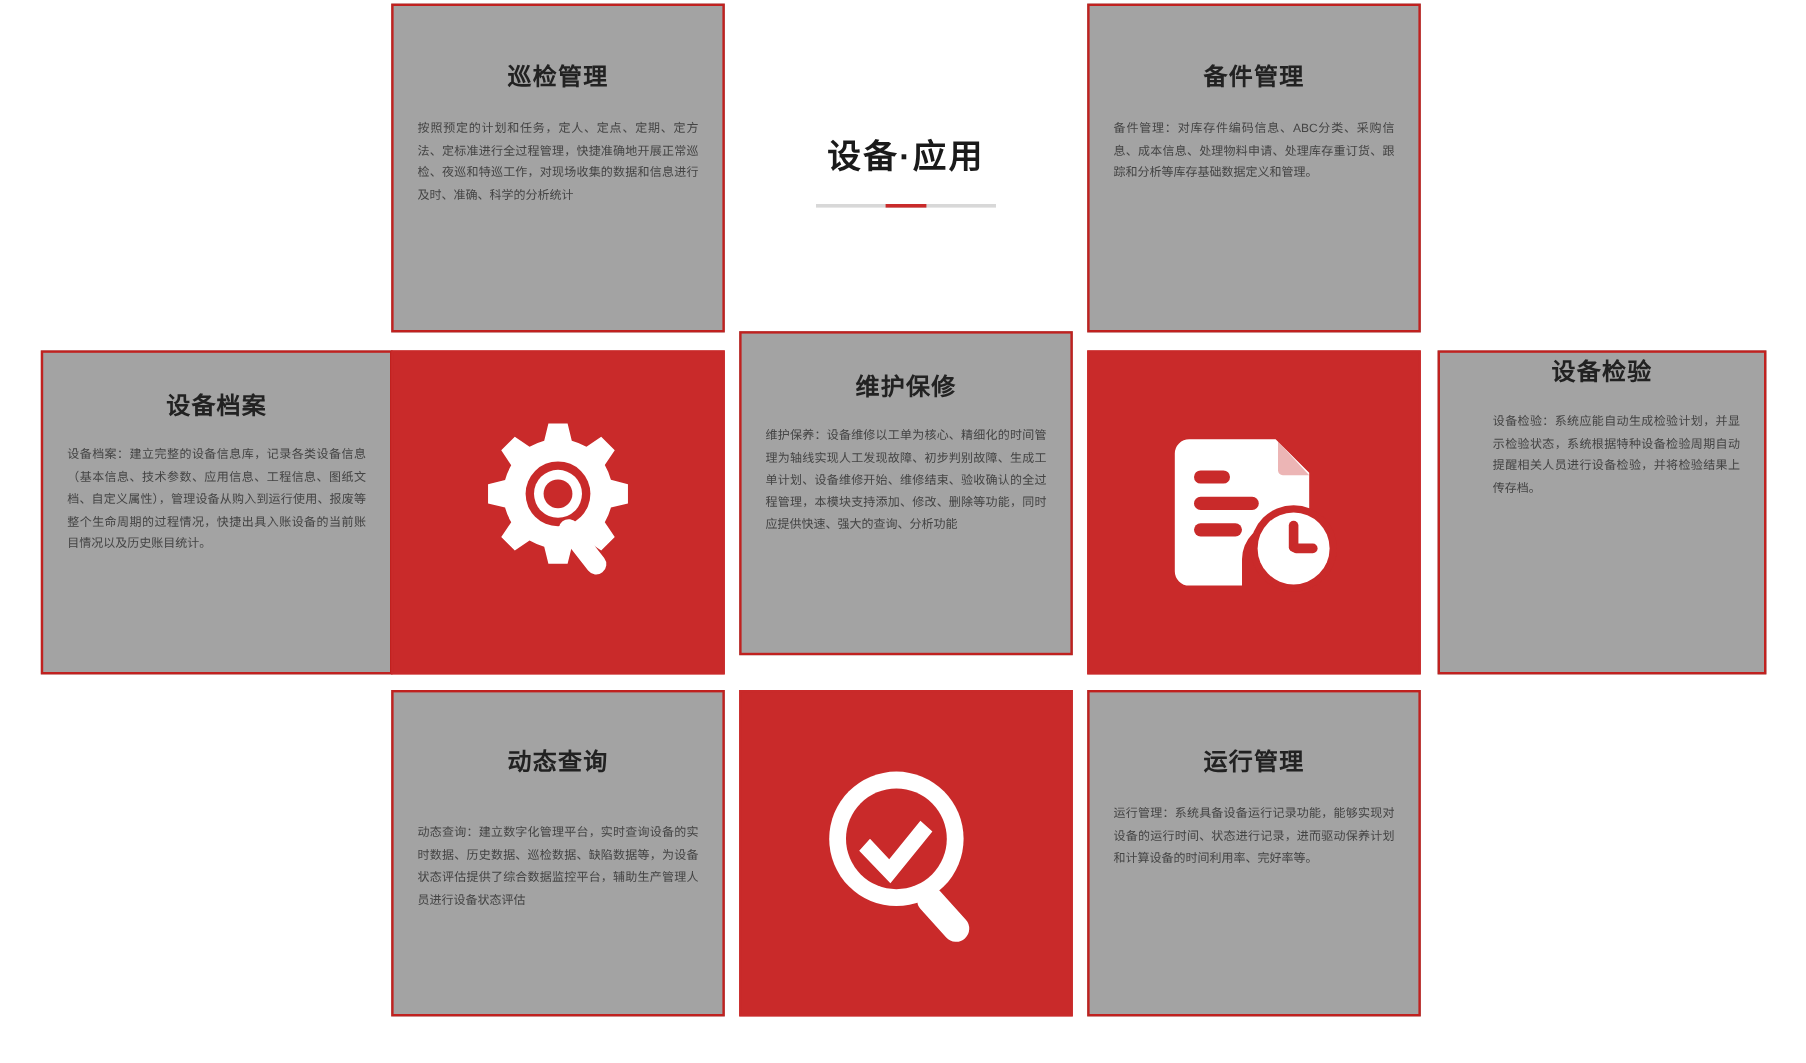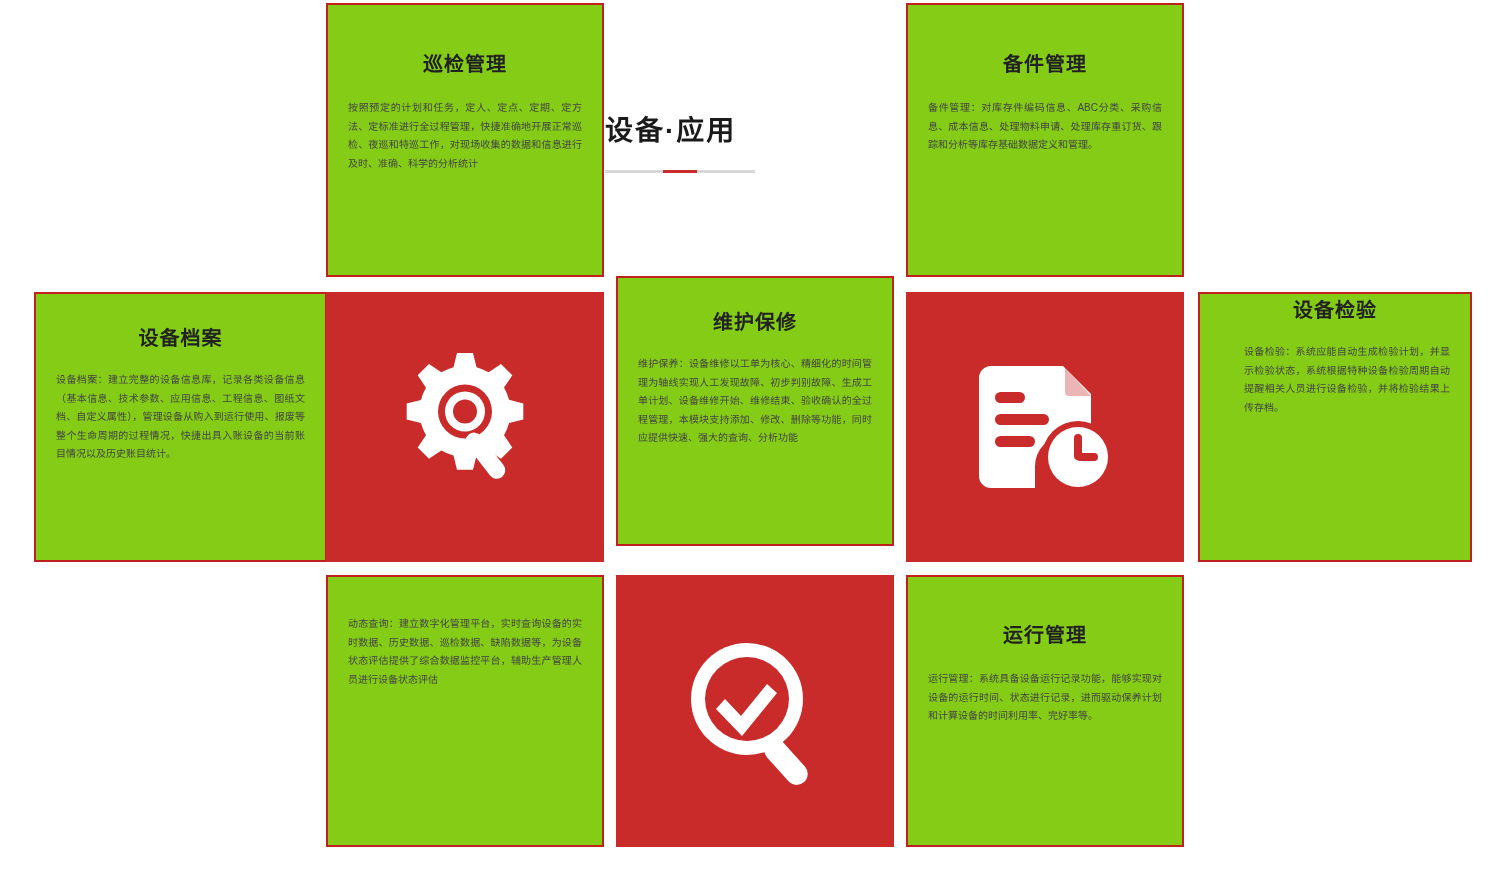--- a/index.html
+++ b/index.html
@@ -26,7 +26,7 @@
     position: absolute;
     box-sizing: border-box;
     border: 2px solid #c0211f;
-    background: #84cc16;
+    background: #a3a3a3;
     padding: 0 20px;
   }
   .card.red {

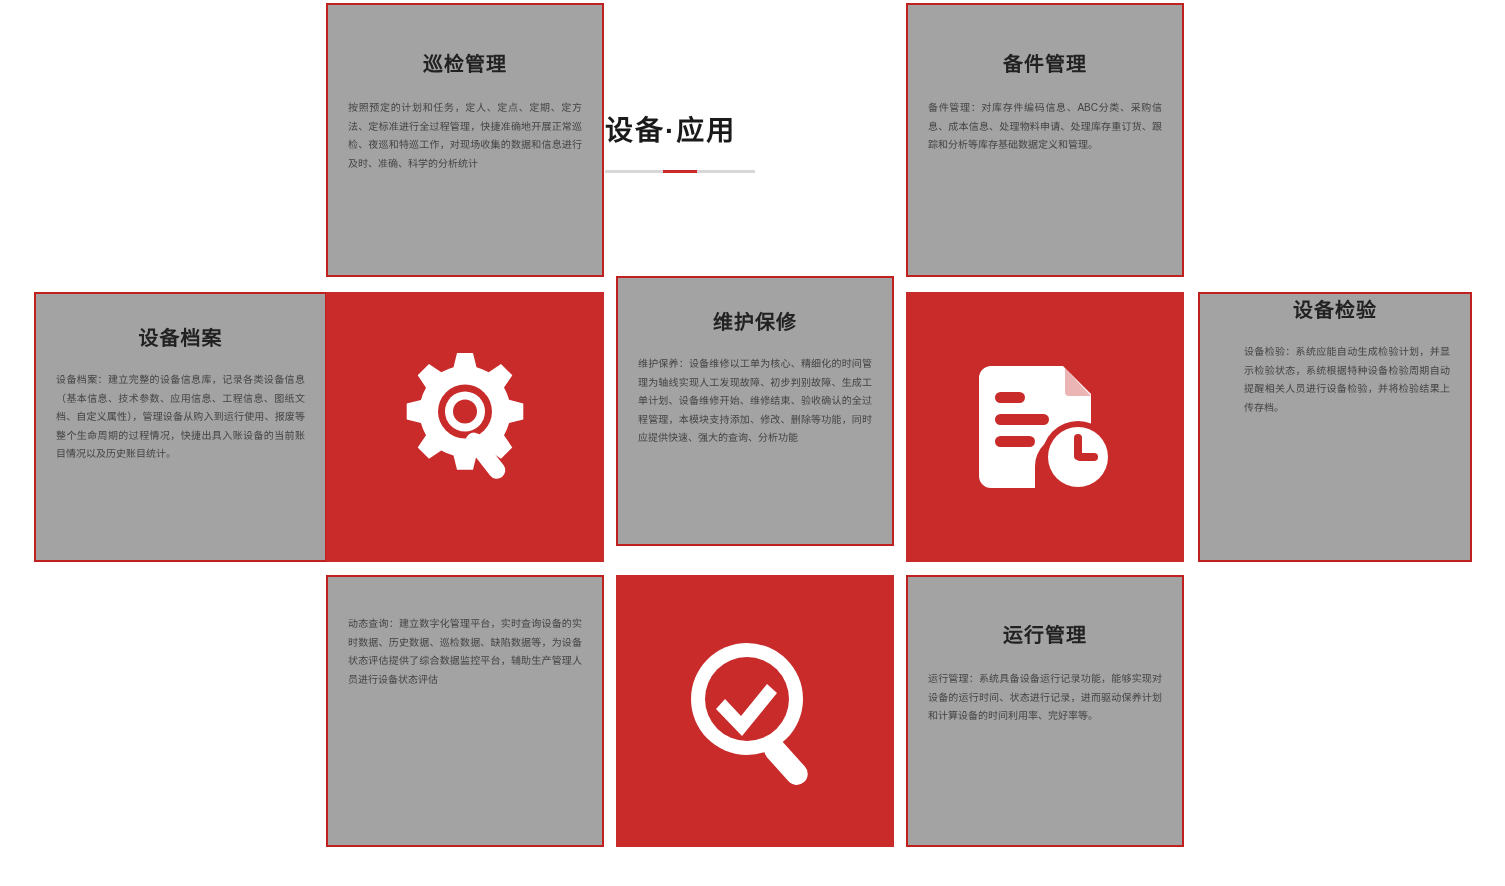--- a/index.html
+++ b/index.html
@@ -60,7 +60,7 @@
     height: 280px;
     display: flex;
     flex-direction: column;
-    align-items: flex-start;
+    align-items: center;
     justify-content: center;
   }
   #center-title {

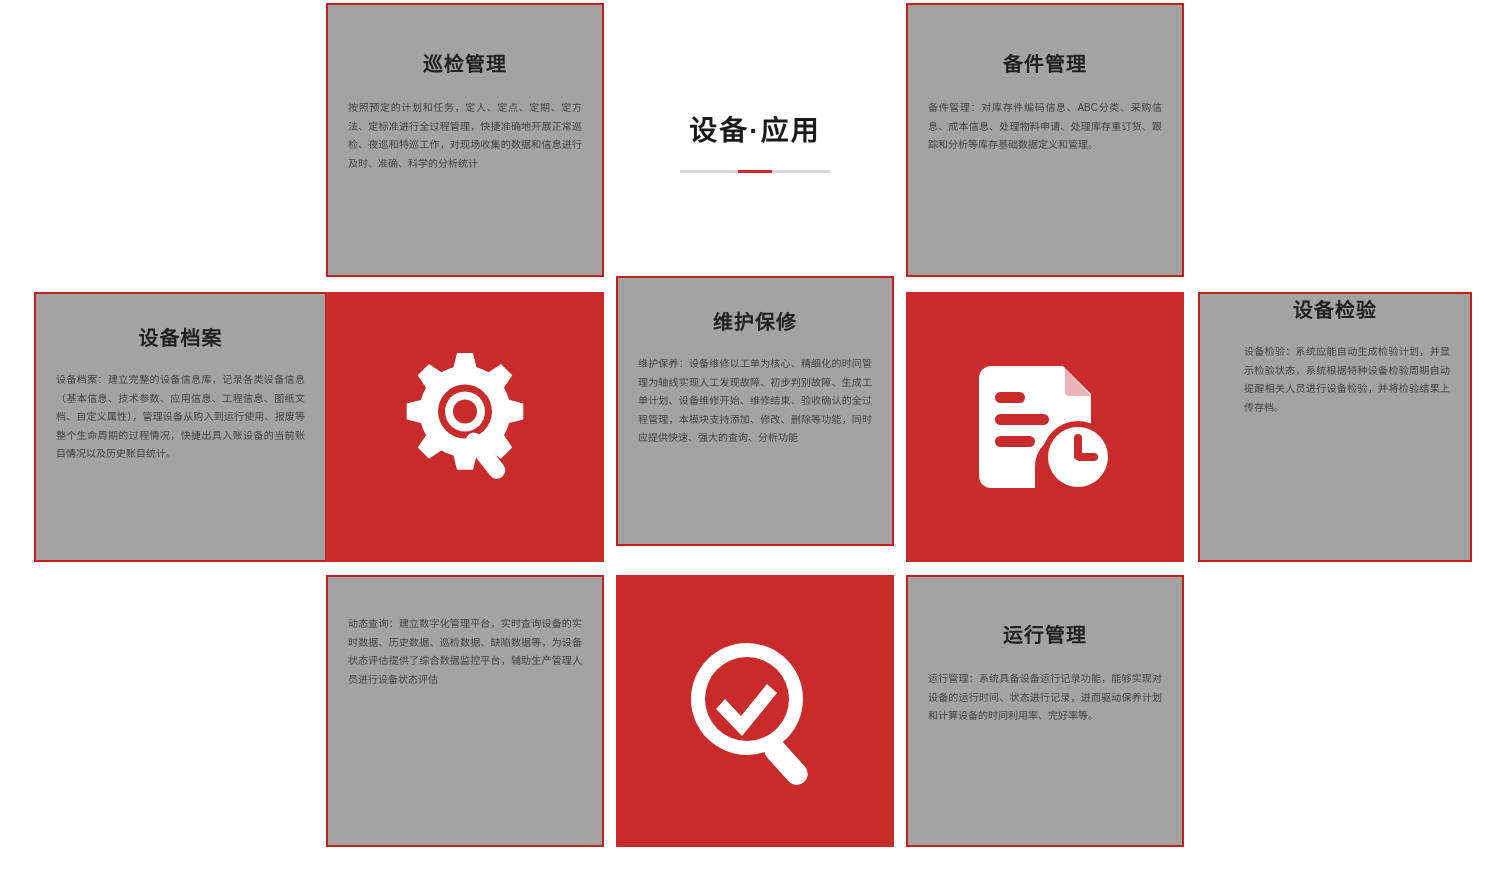--- a/index.html
+++ b/index.html
@@ -200,6 +200,7 @@
   </div>
 
   <div class="card" id="card-dynamic">
+    <div class="card-title">动态查询</div>
     <div class="card-body">动态查询：建立数字化管理平台，实时查询设备的实时数据、历史数据、巡检数据、缺陷数据等，为设备状态评估提供了综合数据监控平台，辅助生产管理人员进行设备状态评估</div>
   </div>
 

